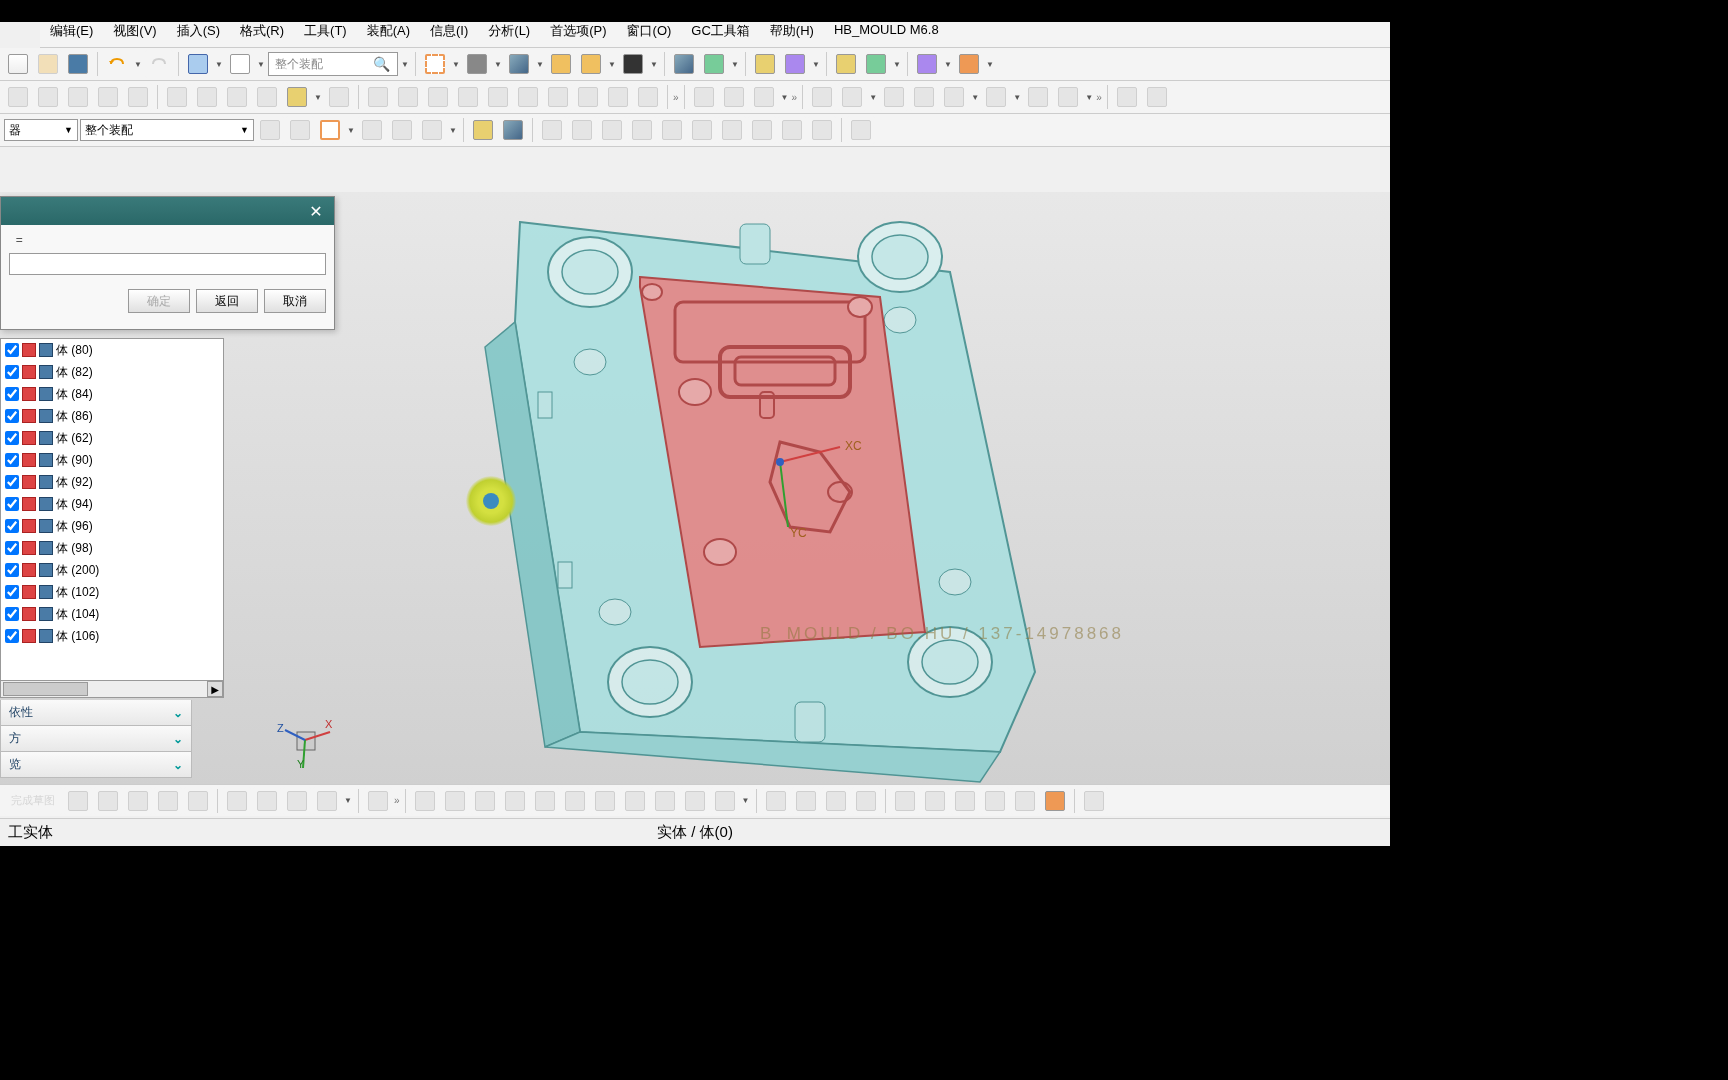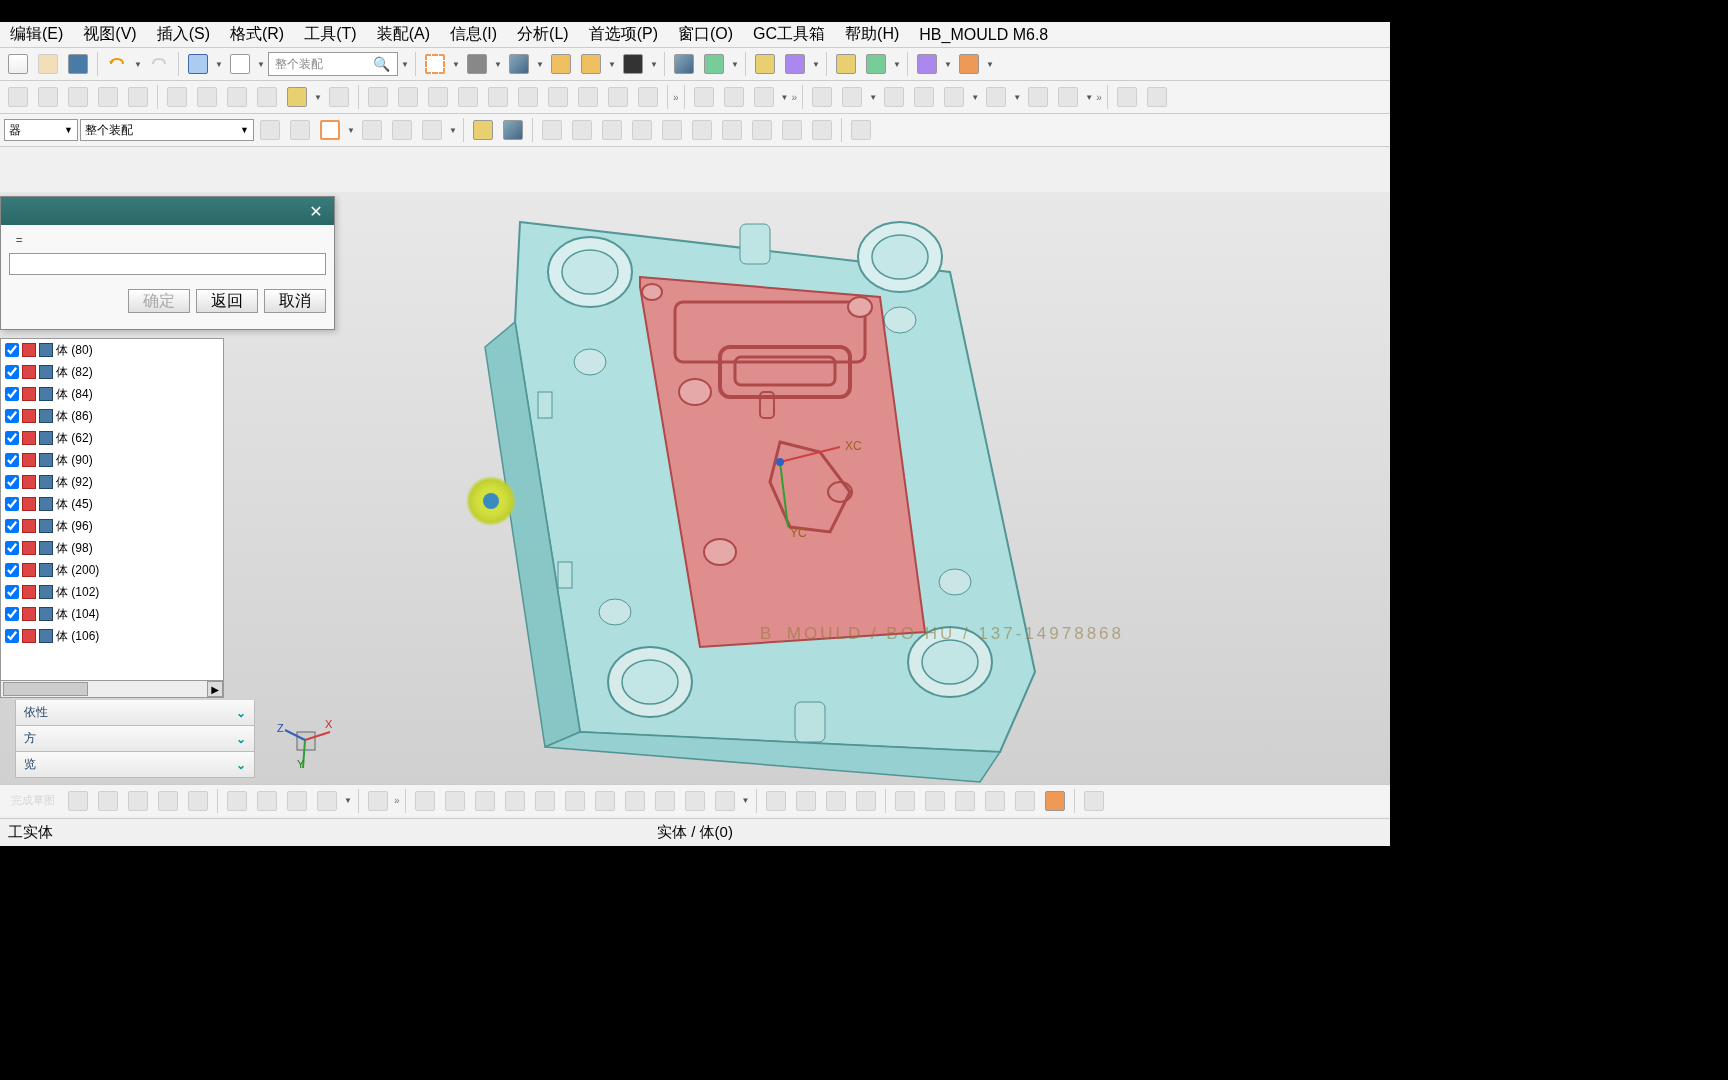--- a/index.html
+++ b/index.html
@@ -9,7 +9,7 @@
 .titlebar { height: 28px; background: #fff; display: flex; align-items: center; padding: 0 8px; font-size: 14px; color: #333; }
 .titlebar .siemens { margin-left: auto; letter-spacing: 2px; font-weight: bold; color: #009999; font-size: 16px; }
 
-.menubar { height: 26px; background: #f4f4f4; border-bottom: 1px solid #ccc; display: flex; align-items: center; font-size: 16px; }
+.menubar { height: 26px; background: #f4f4f4; border-bottom: 1px solid #ccc; display: flex; font-size: 13px; margin-left: 40px; }
 .menubar span { padding: 0 10px; cursor: pointer; }
 
 .toolbar { display: flex; align-items: center; padding: 2px 4px; background: #f4f4f4; border-bottom: 1px solid #ccc; gap: 2px; flex-wrap: nowrap; }

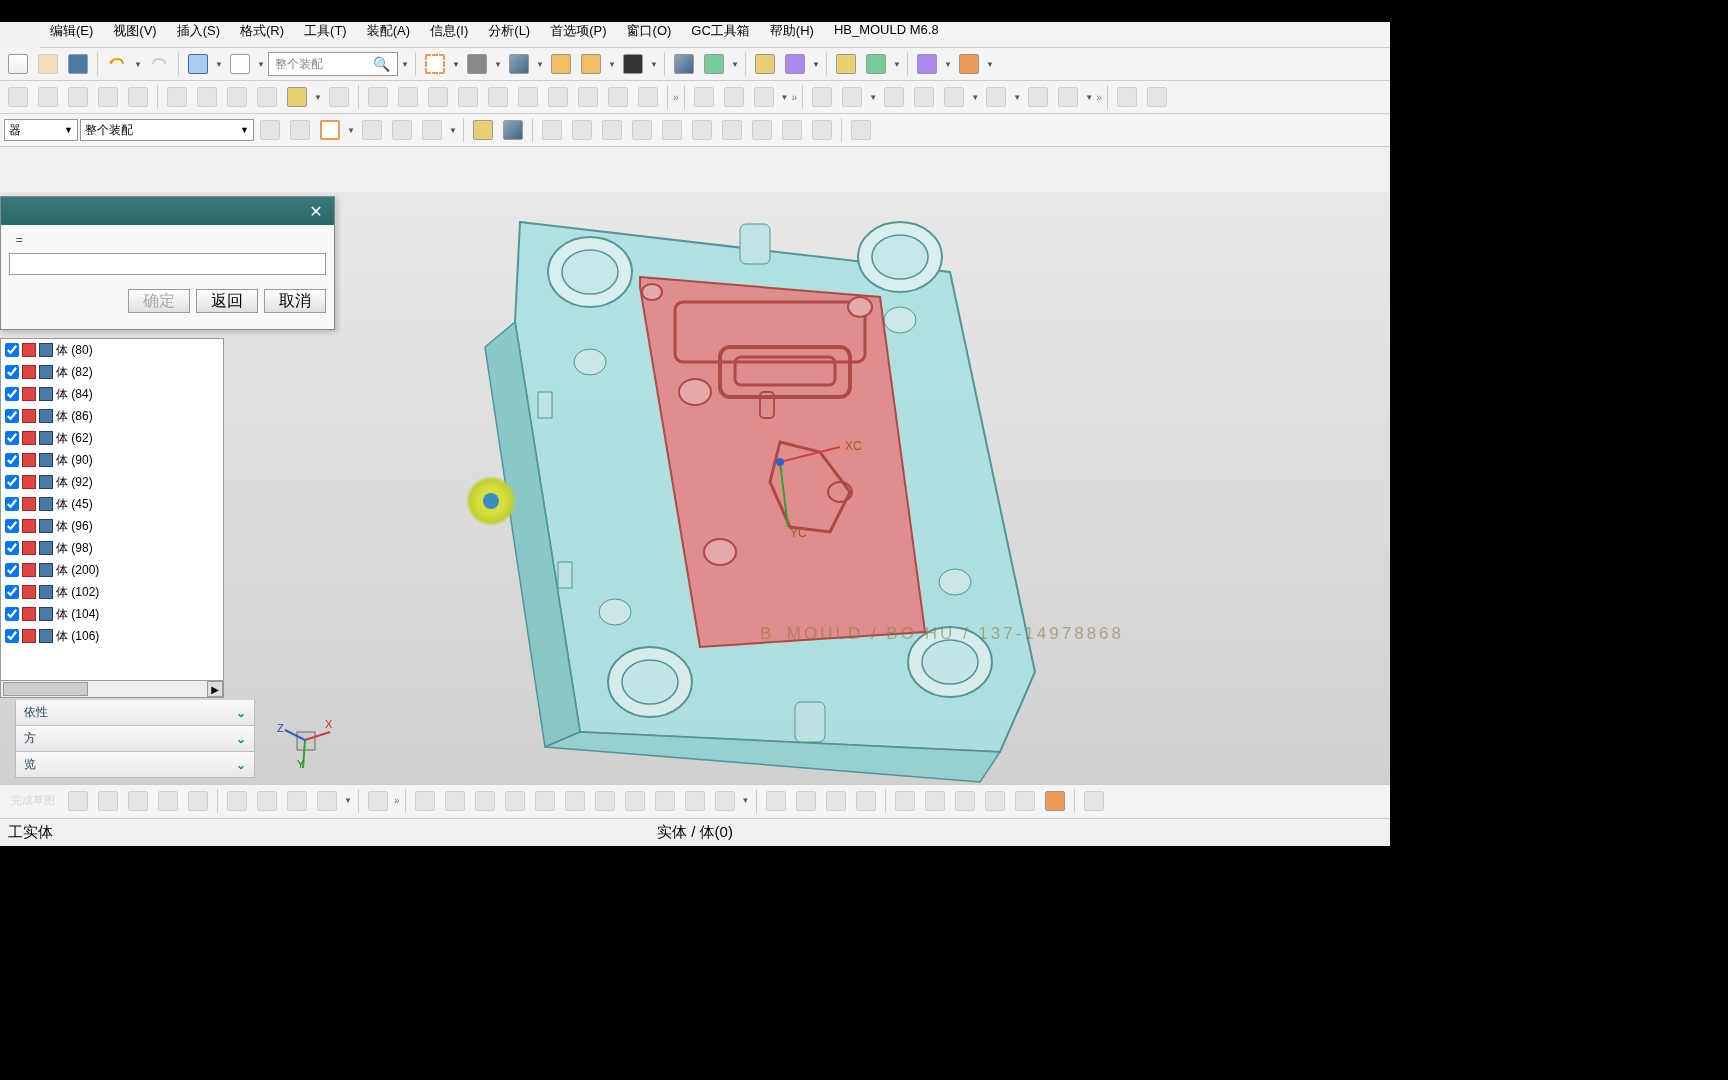--- a/index.html
+++ b/index.html
@@ -44,7 +44,7 @@
 .dlg-filter { font-size: 12px; color: #555; margin-bottom: 6px; }
 .dlg-input { width: 100%; height: 22px; border: 1px solid #999; background: #fff; margin-bottom: 10px; }
 .dlg-buttons { display: flex; justify-content: flex-end; gap: 6px; padding: 4px 0 8px; }
-.dlg-btn { width: 62px; height: 24px; border: 1px solid #999; background: linear-gradient(#fff,#e0e0e0); font-size: 16px; display: flex; align-items: center; justify-content: center; cursor: pointer; }
+.dlg-btn { width: 62px; height: 24px; border: 1px solid #999; background: linear-gradient(#fff,#e0e0e0); font-size: 12px; display: flex; align-items: center; justify-content: center; cursor: pointer; }
 .dlg-btn.dis { color: #aaa; }
 
 .tree-area { position: absolute; top: 316px; left: 0; width: 224px; height: 343px; background: #fff; border: 1px solid #999; overflow-y: auto; z-index: 5; }

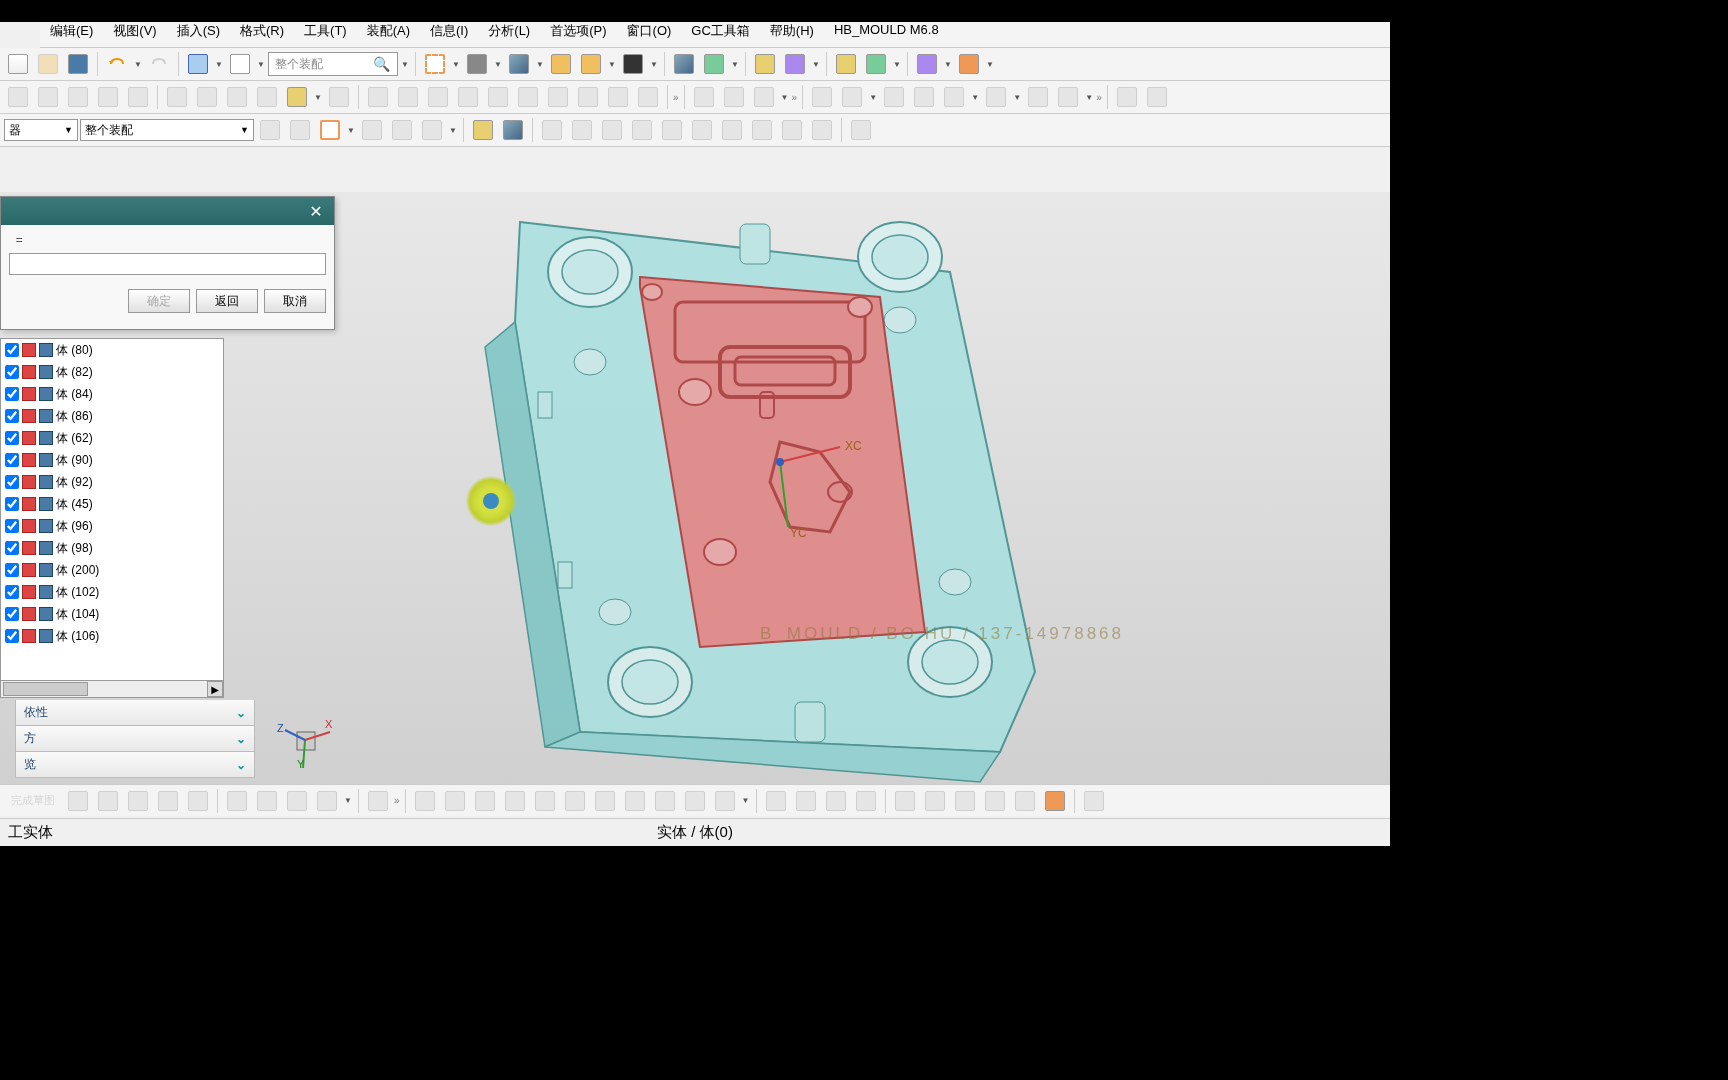--- a/index.html
+++ b/index.html
@@ -519,7 +519,7 @@
         <input type="checkbox" checked="" style="">
         <span class="tree-ico1"></span>
         <span class="tree-ico2"></span>
-        <span>体 (45)</span>
+        <span>体 (94)</span>
       </div>
       <div class="tree-row">
         <input type="checkbox" checked="" style="">

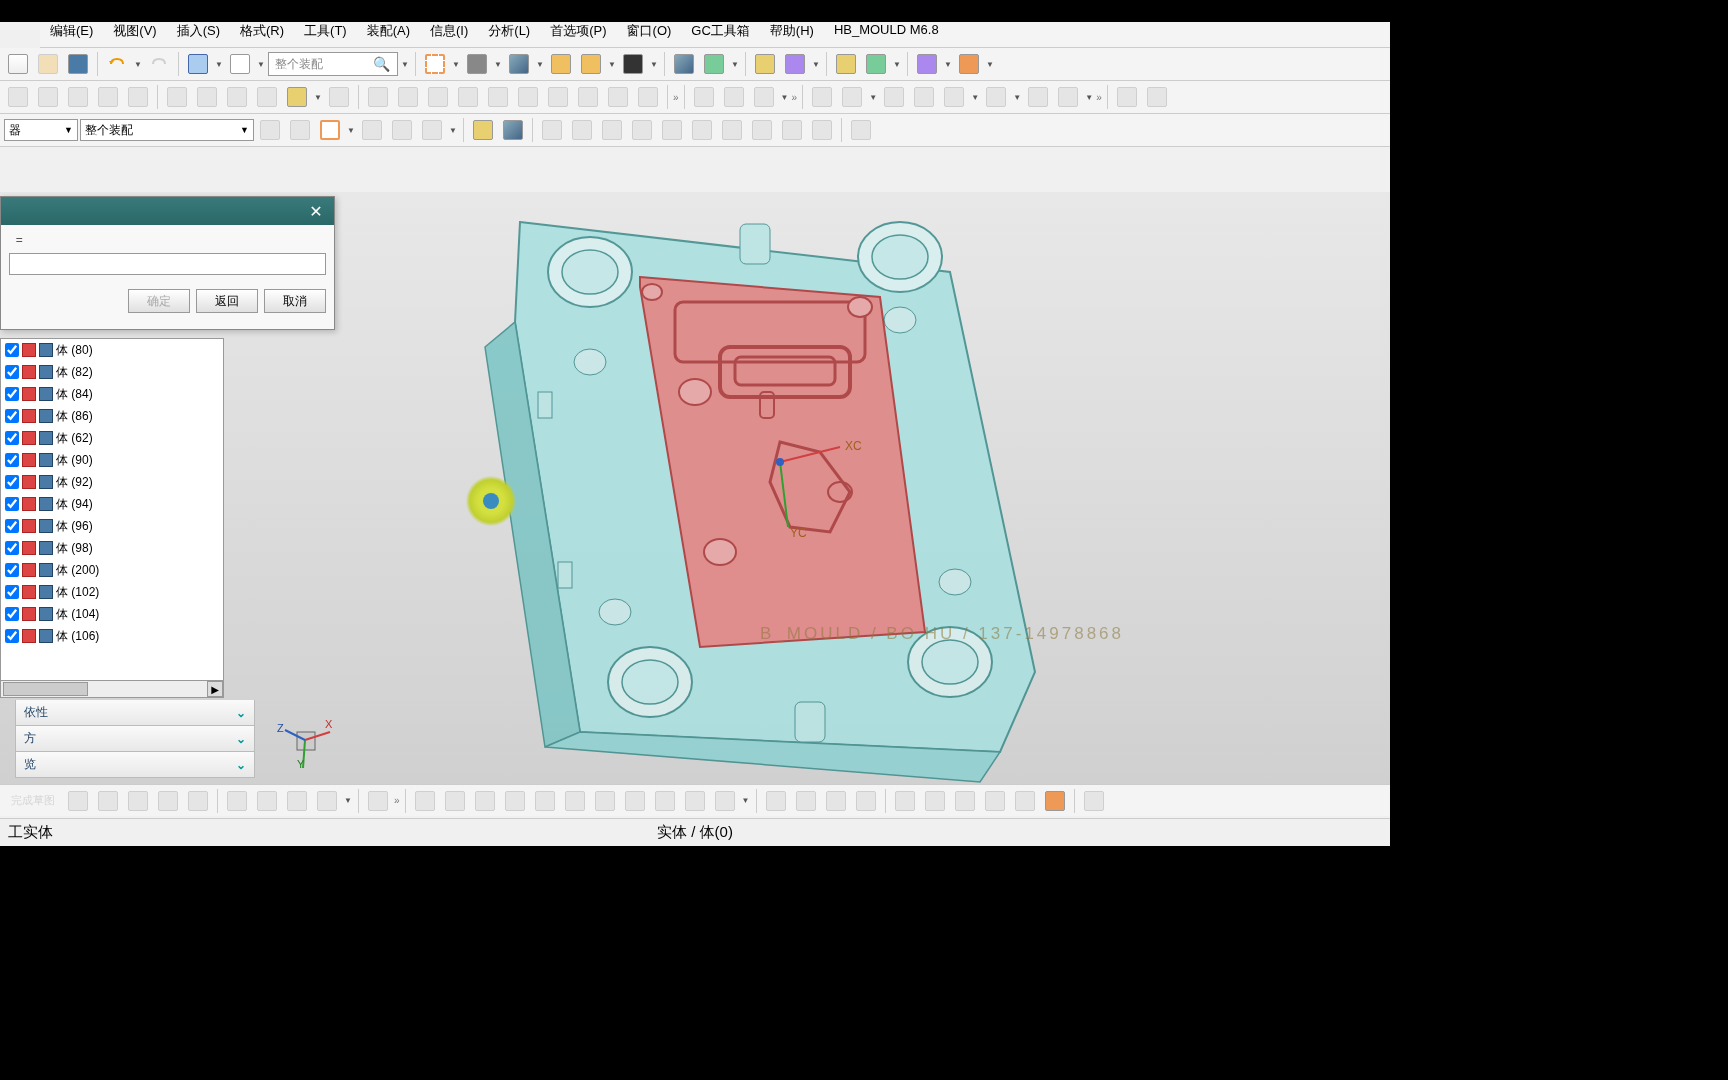--- a/index.html
+++ b/index.html
@@ -56,7 +56,7 @@
 .tree-hscroll .thumb{ width:85px; height:14px; background:#ccc; border:1px solid #999; margin-left:2px;}
 .tree-hscroll .rbtn{ margin-left:auto; width:16px; height:16px; background:#ddd; border:1px solid #999; font-size:10px; display:flex; align-items:center; justify-content:center;}
 
-.panel-sections { position: absolute; top: 678px; left: 15px; width: 240px; }
+.panel-sections { position: absolute; top: 678px; left: 0; width: 192px; }
 .psec { height: 26px; background: linear-gradient(#fafafa,#e8e8e8); border: 1px solid #bbb; border-top: none; display: flex; align-items: center; padding: 0 8px; font-size: 12px; color: #246; }
 .psec .chev { margin-left: auto; color: #009999; font-weight: bold; }
 

